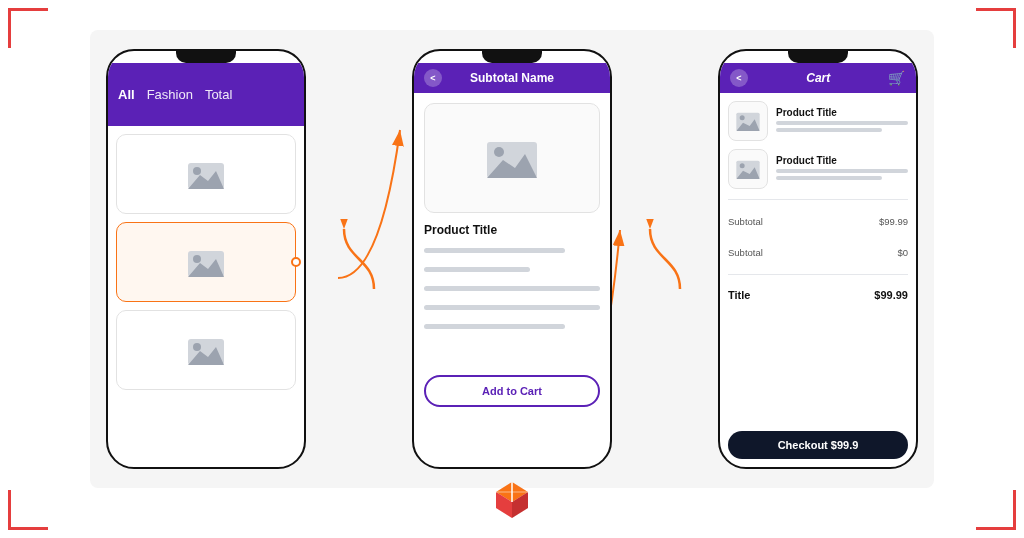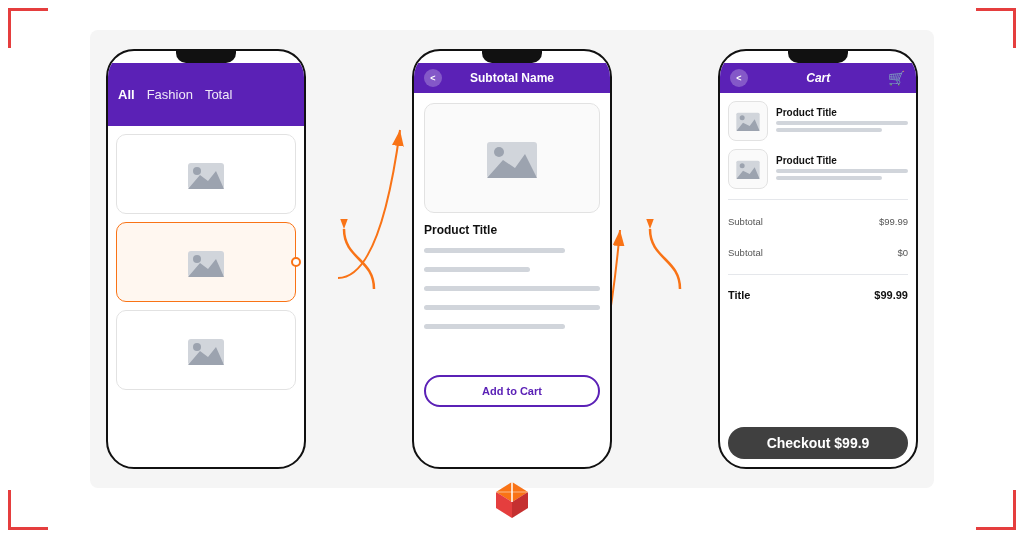--- a/index.html
+++ b/index.html
@@ -246,11 +246,11 @@
     }
 
     .checkout-btn {
-      background: #404040;
+      background: #0f172a;
       color: #fff;
       border-radius: 20px;
       padding: 8px;
-      font-size: 14px;
+      font-size: 11px;
       font-weight: 700;
       text-align: center;
       cursor: pointer;

